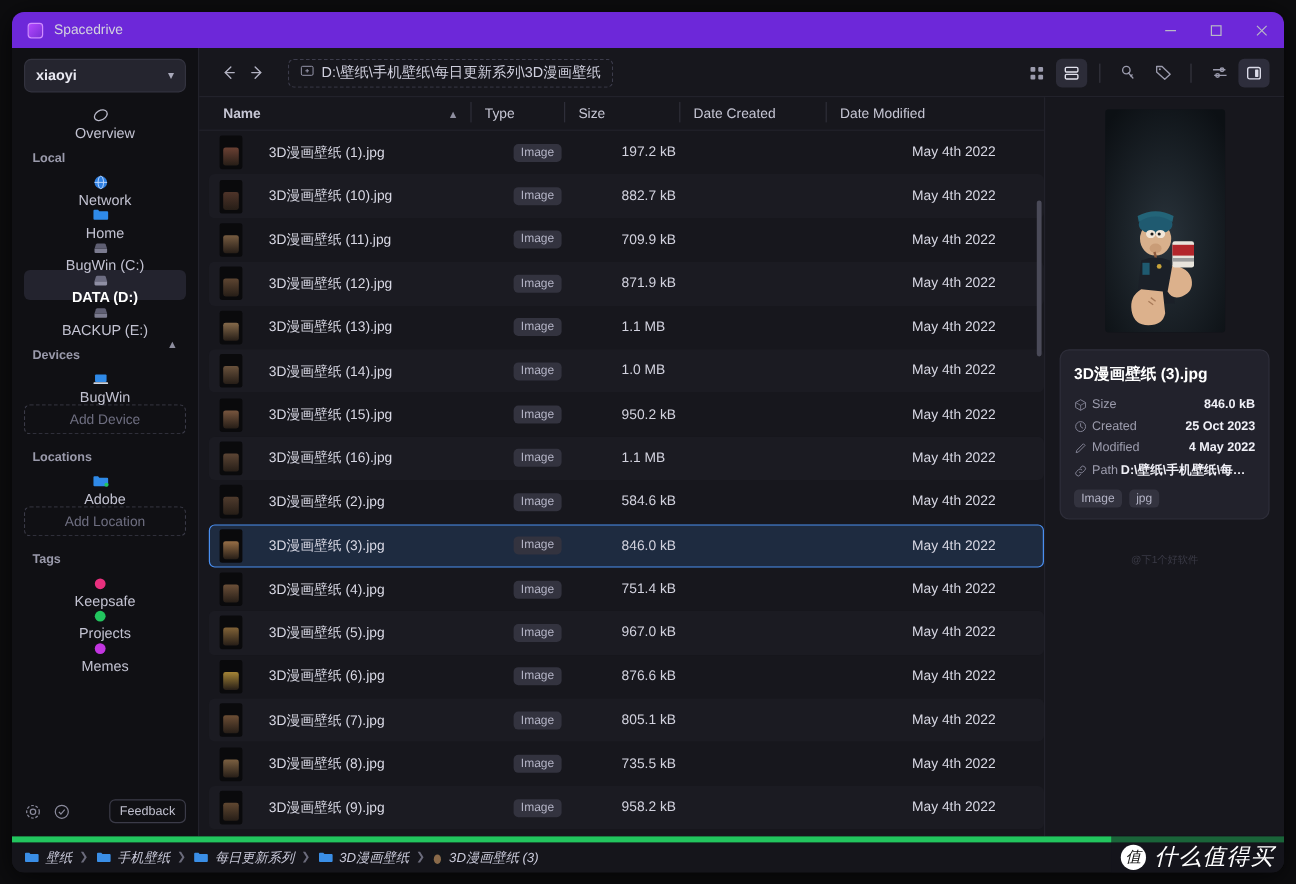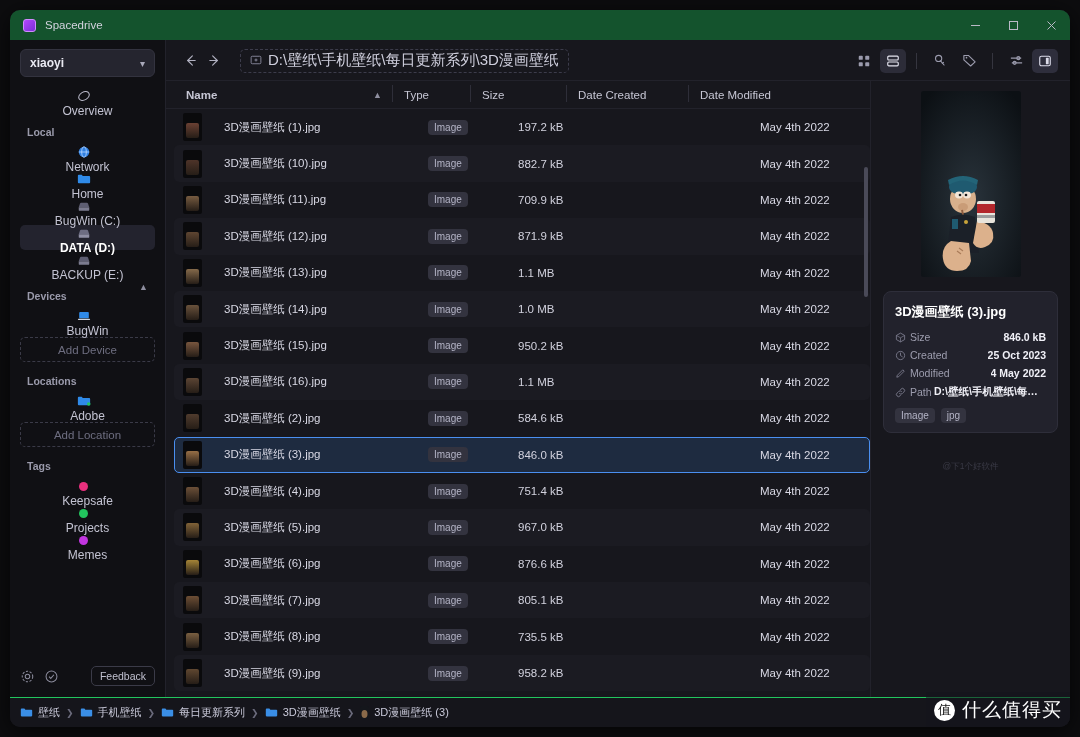--- a/index.html
+++ b/index.html
@@ -23,7 +23,7 @@
   
   .titlebar {
     height: 30px;
-    background: #14532d;
+    background: #6d28d9;
     display: flex;
     align-items: center;
     flex: 0 0 30px;

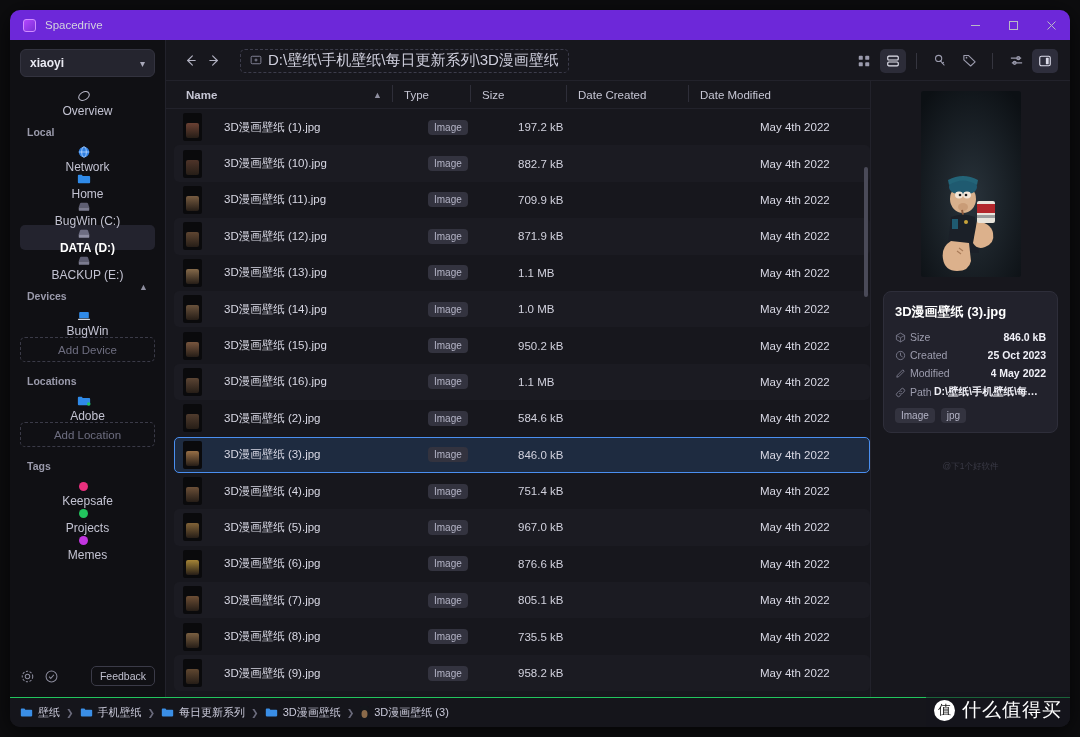--- a/index.html
+++ b/index.html
@@ -174,7 +174,7 @@
     align-items: center;
     padding: 0 9px;
     gap: 6px;
-    font-size: 15px;
+    font-size: 12px;
     color: #cfcfdd;
   }
   .tb-right { margin-left: auto; display: flex; align-items: center; gap: 3px; }

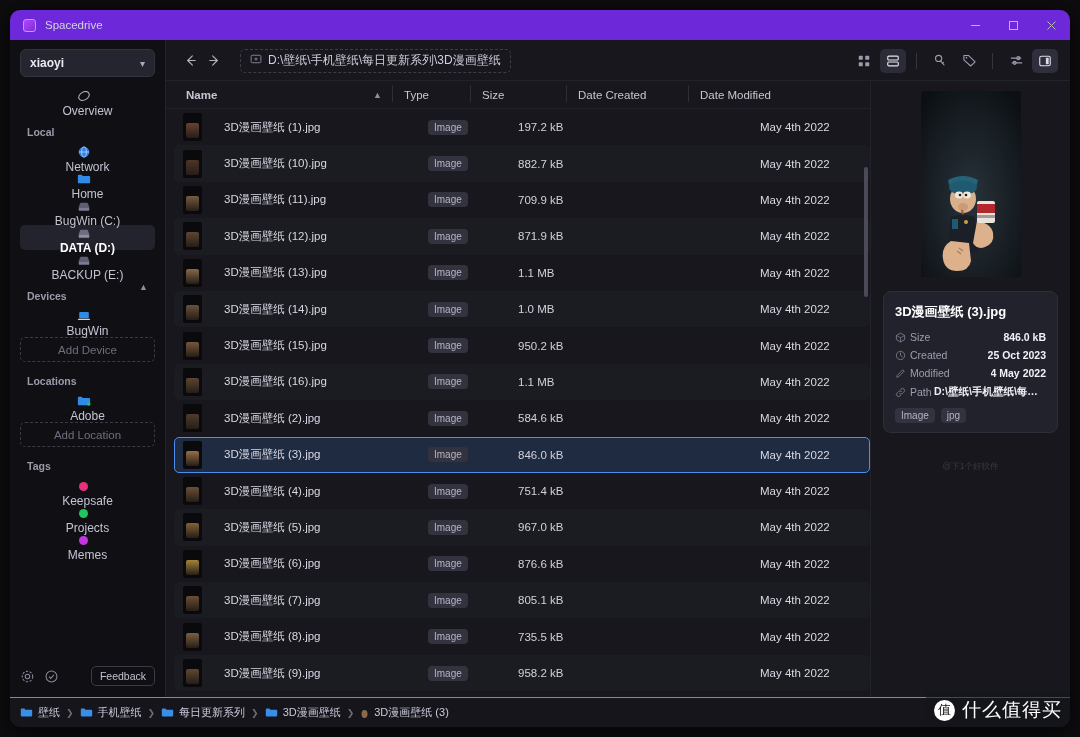--- a/index.html
+++ b/index.html
@@ -344,11 +344,12 @@
     flex: 0 0 30px;
     display: flex;
     align-items: center;
-    border-top: 1px solid #22c55e;
+    border-top: 5px solid #22c55e;
     padding-left: 10px;
     background: #15151b;
     gap: 5px;
     position: relative;
+    font-style: italic;
   }
   .crumb { display: flex; align-items: center; gap: 5px; font-size: 11px; color: #cacada; }
   .crumb .fld { color: #3a8ee6; display: flex; }

